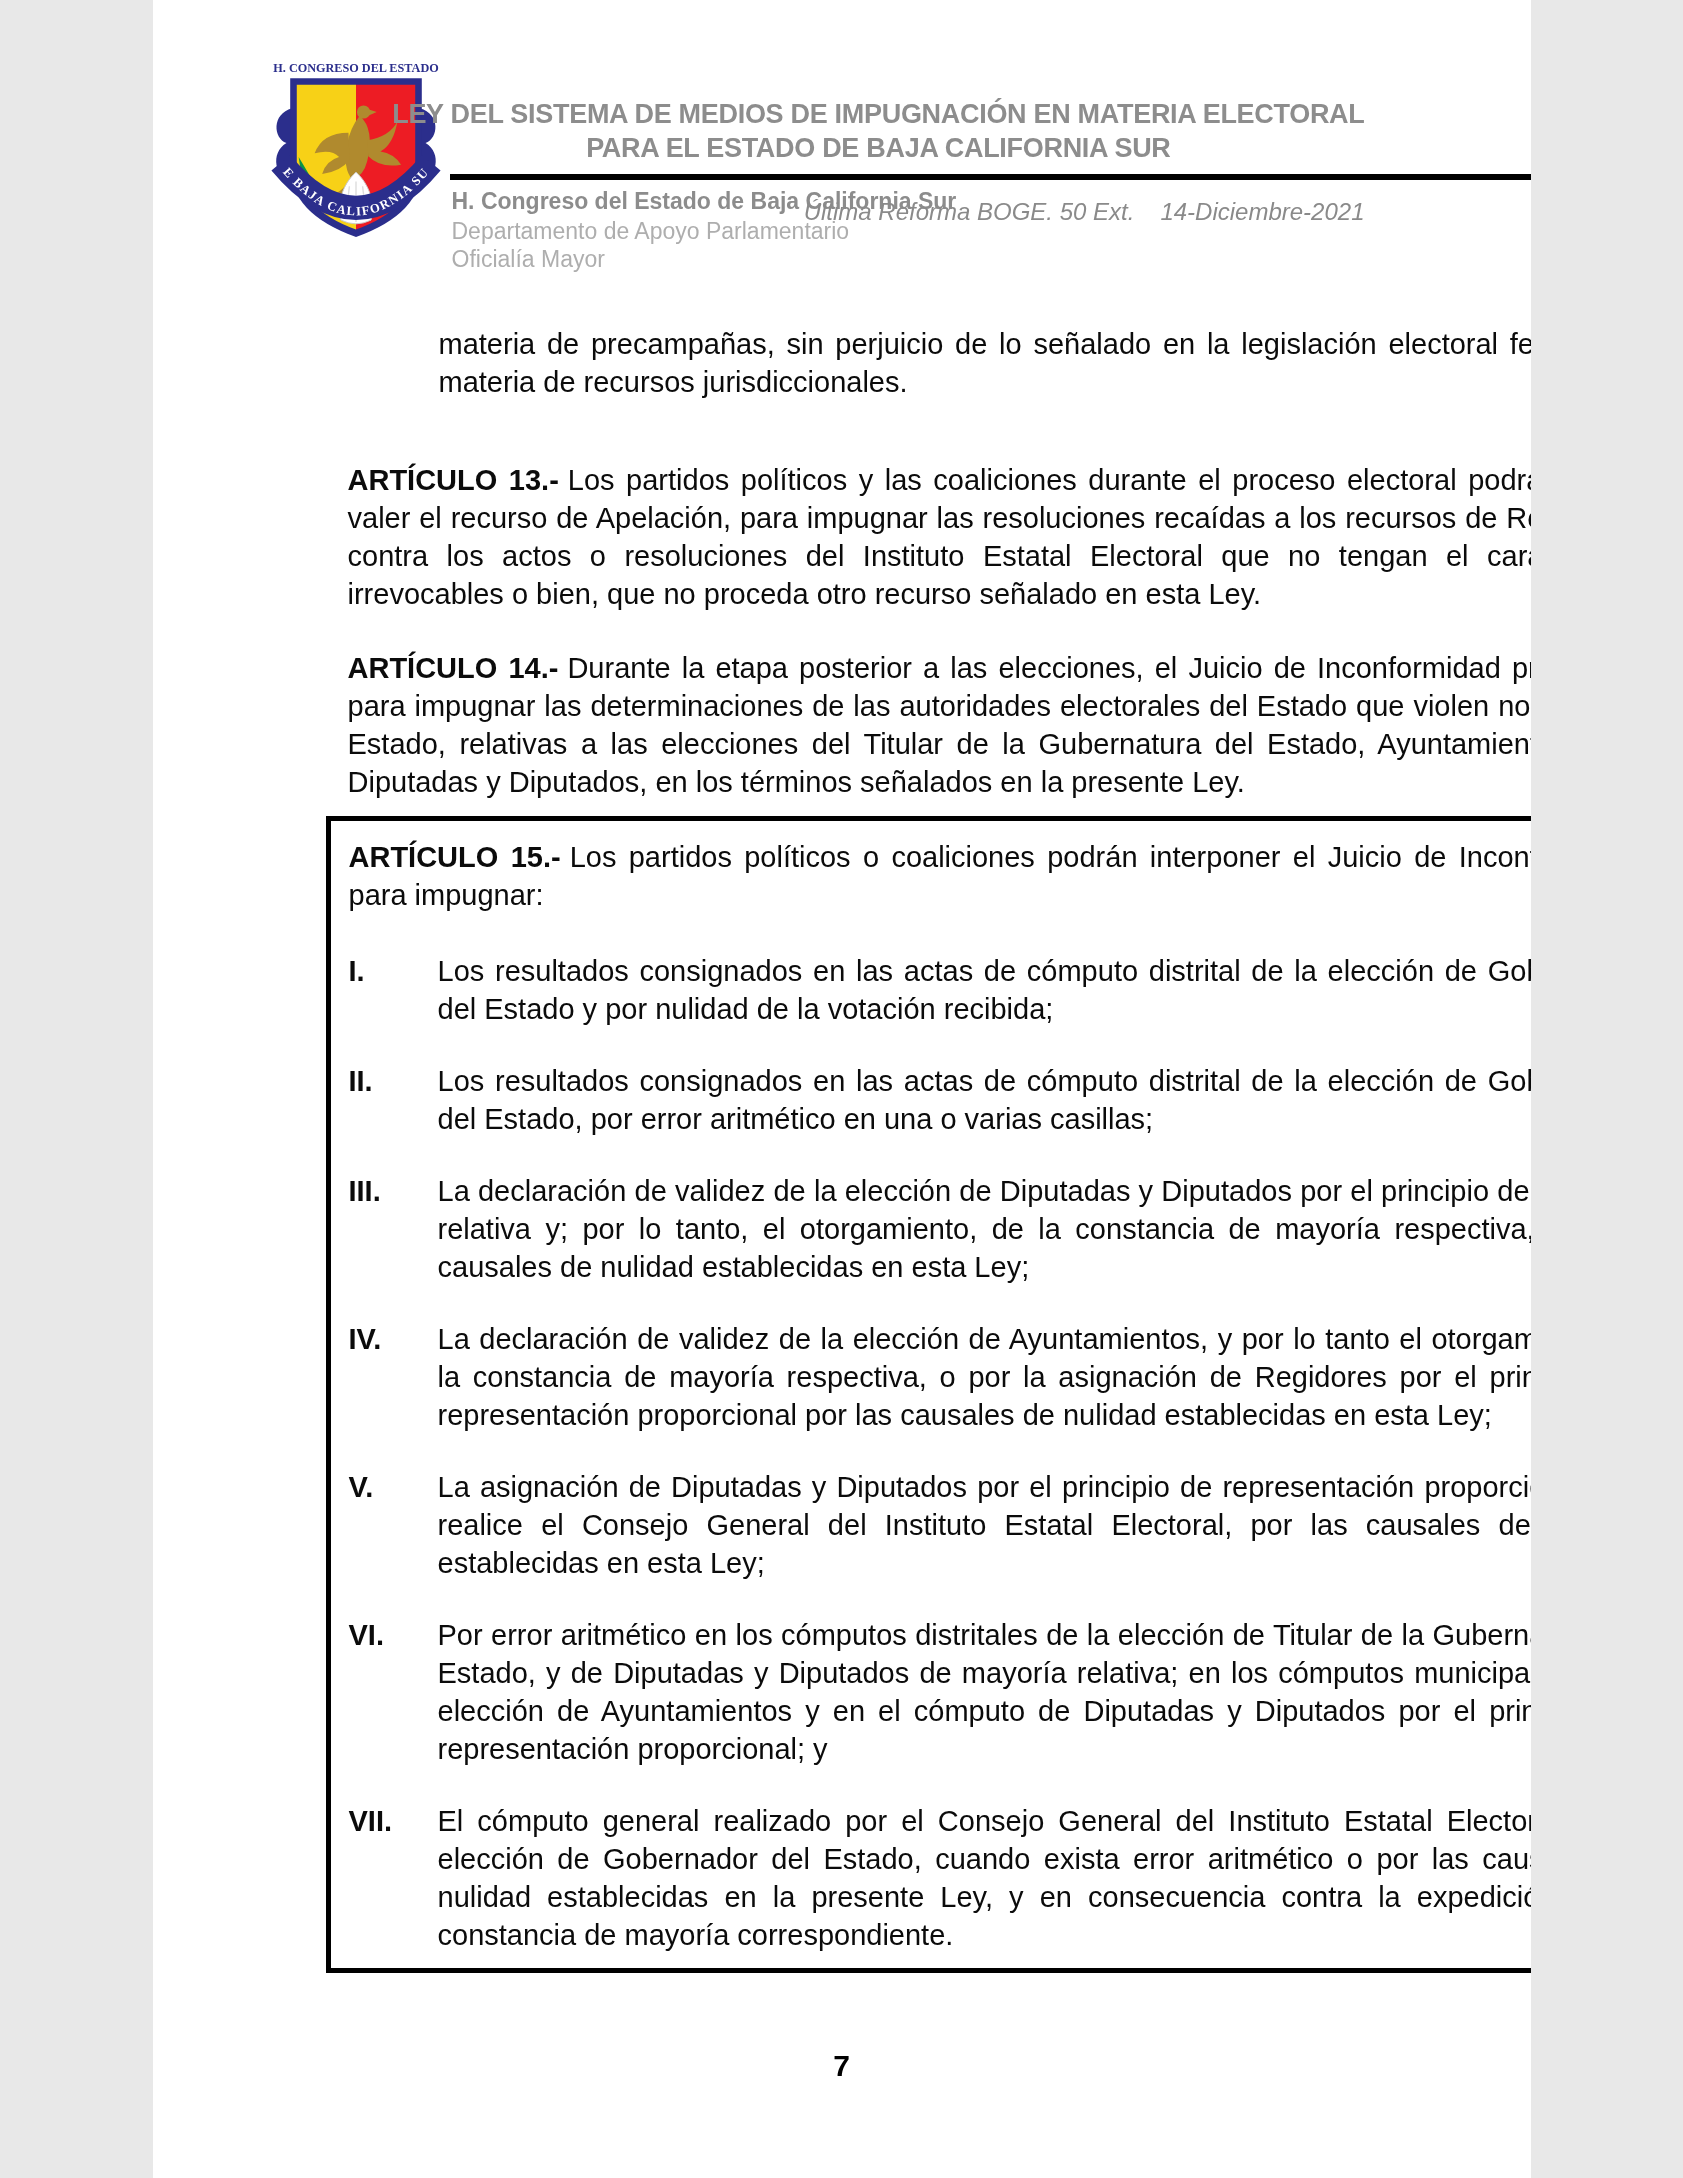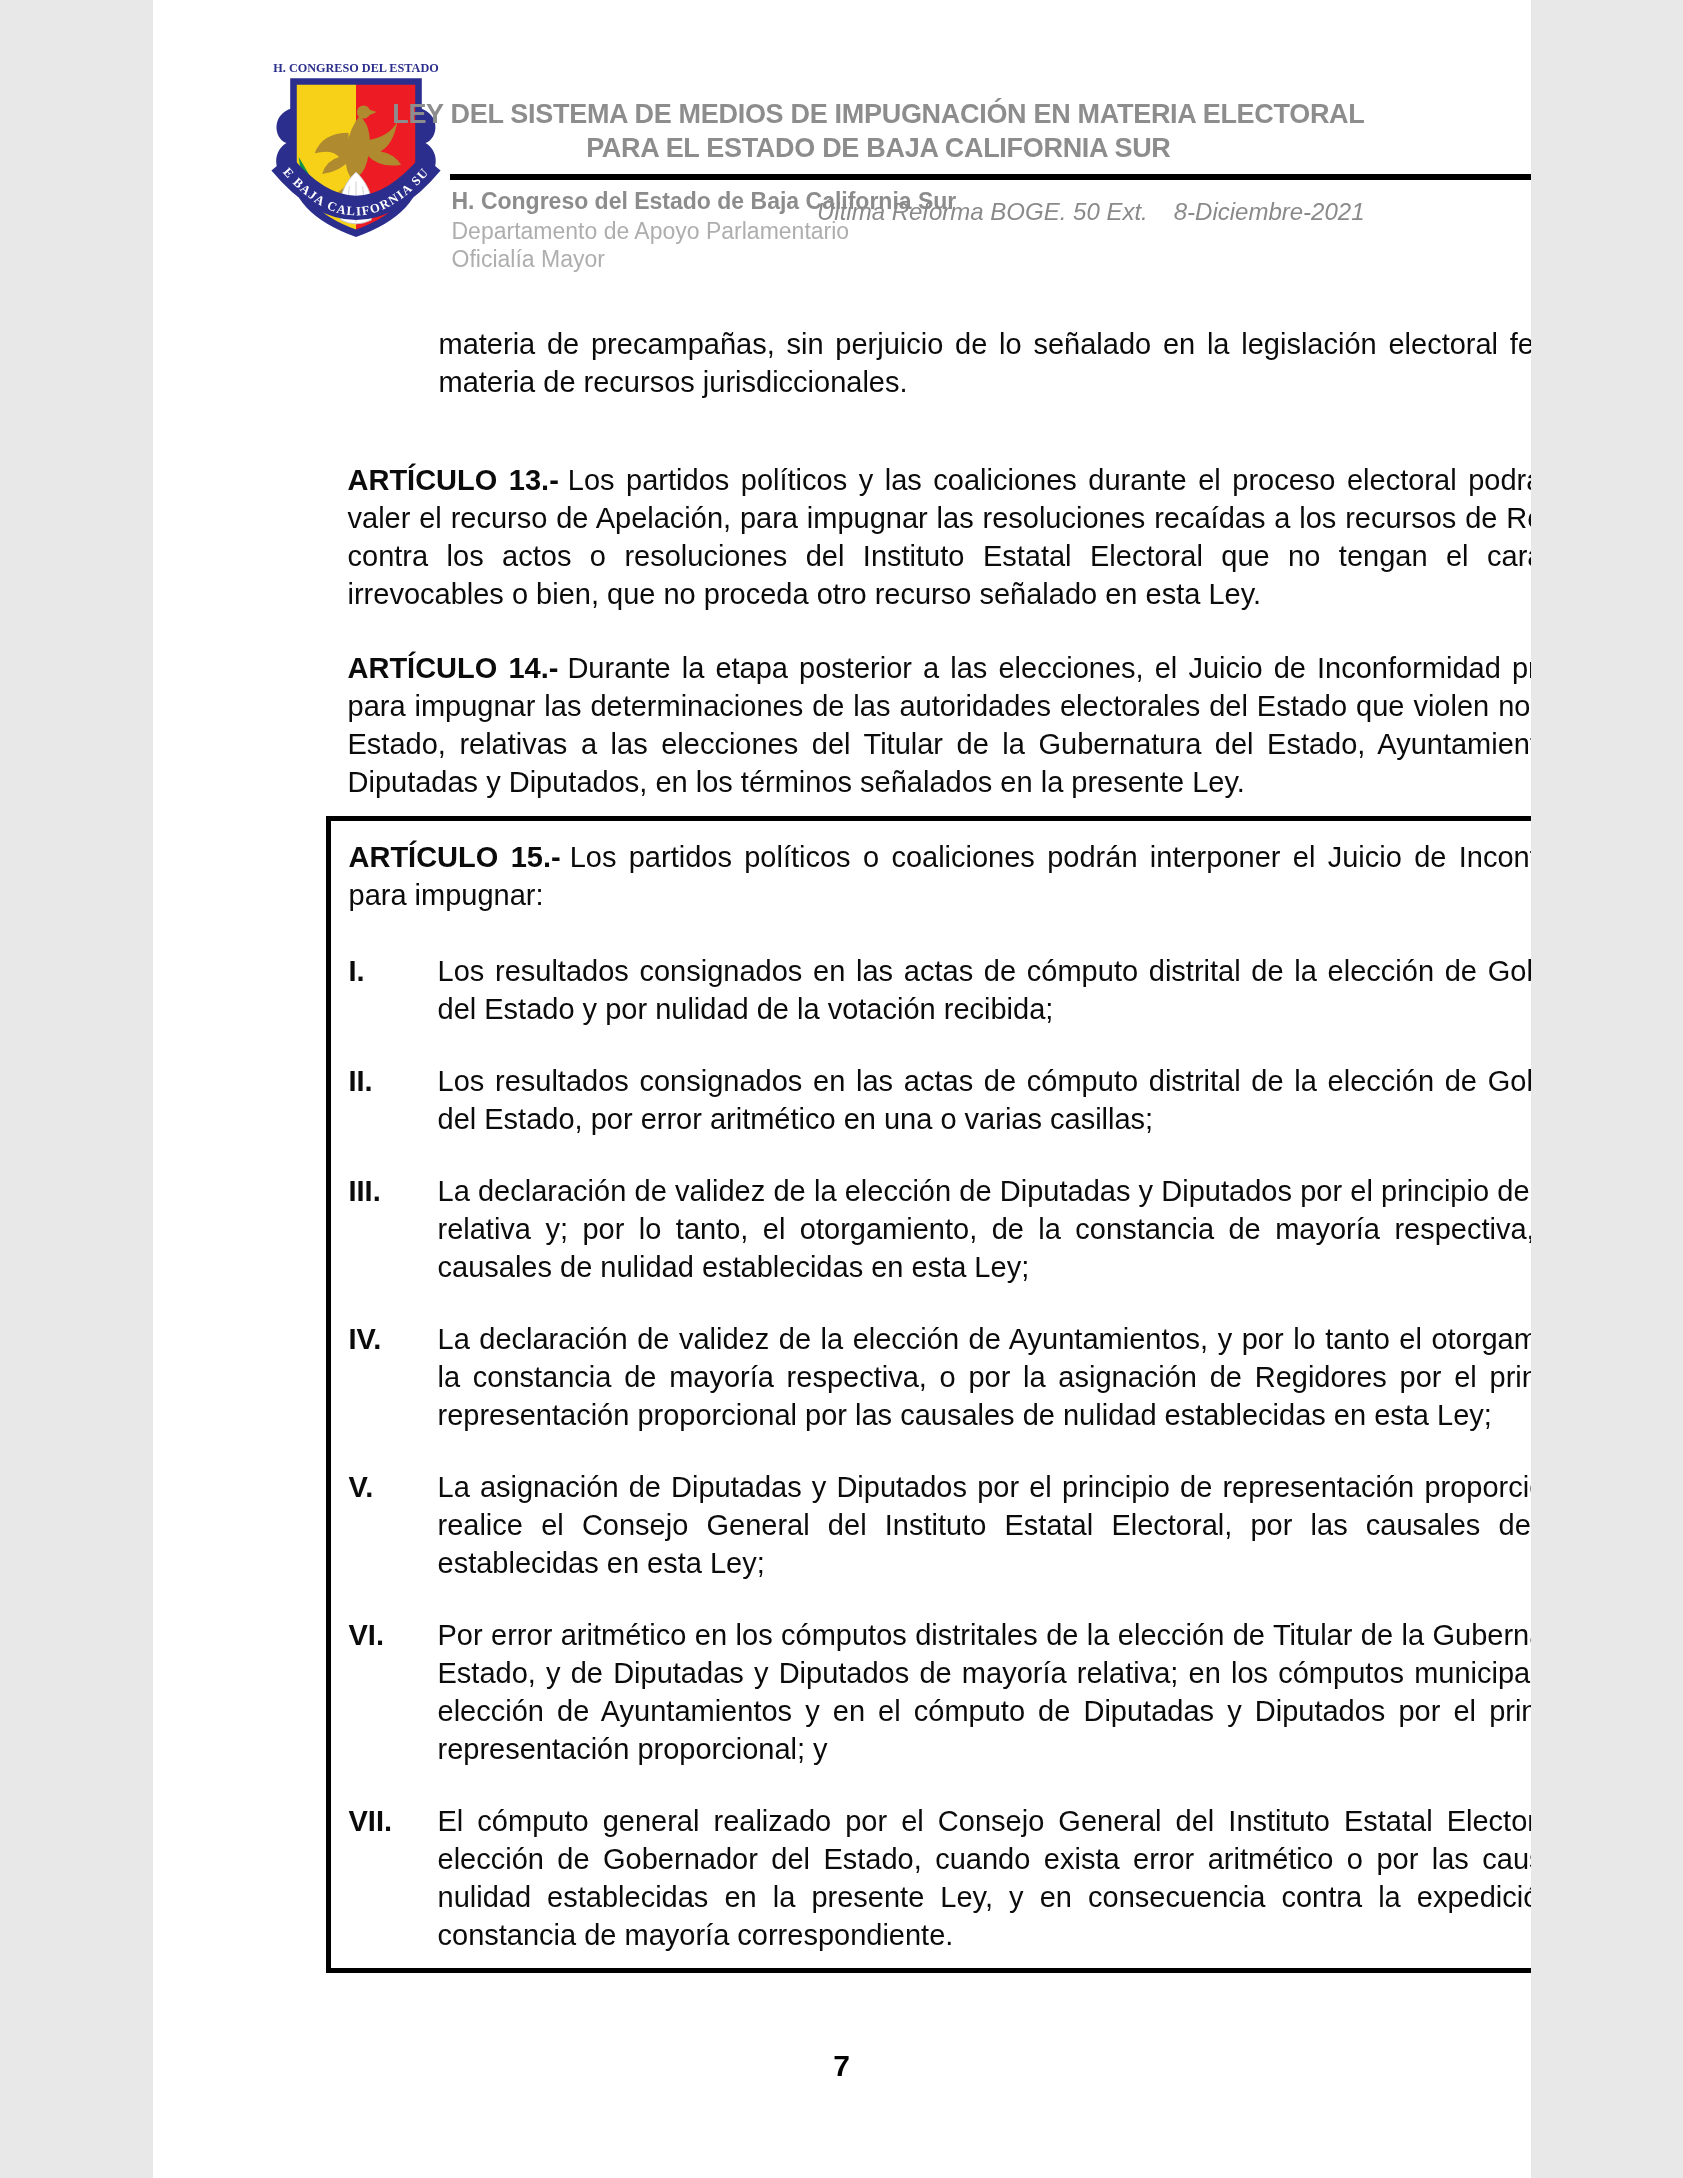--- a/index.html
+++ b/index.html
@@ -105,7 +105,7 @@
   </div>
 
   <div class="reform-note">
-    <span>Última Reforma BOGE. 50 Ext.</span><span class="date">8-Diciembre-2021</span>
+    <span>Última Reforma BOGE. 50 Ext.</span><span class="date">14-Diciembre-2021</span>
   </div>
 
   <main class="content">

